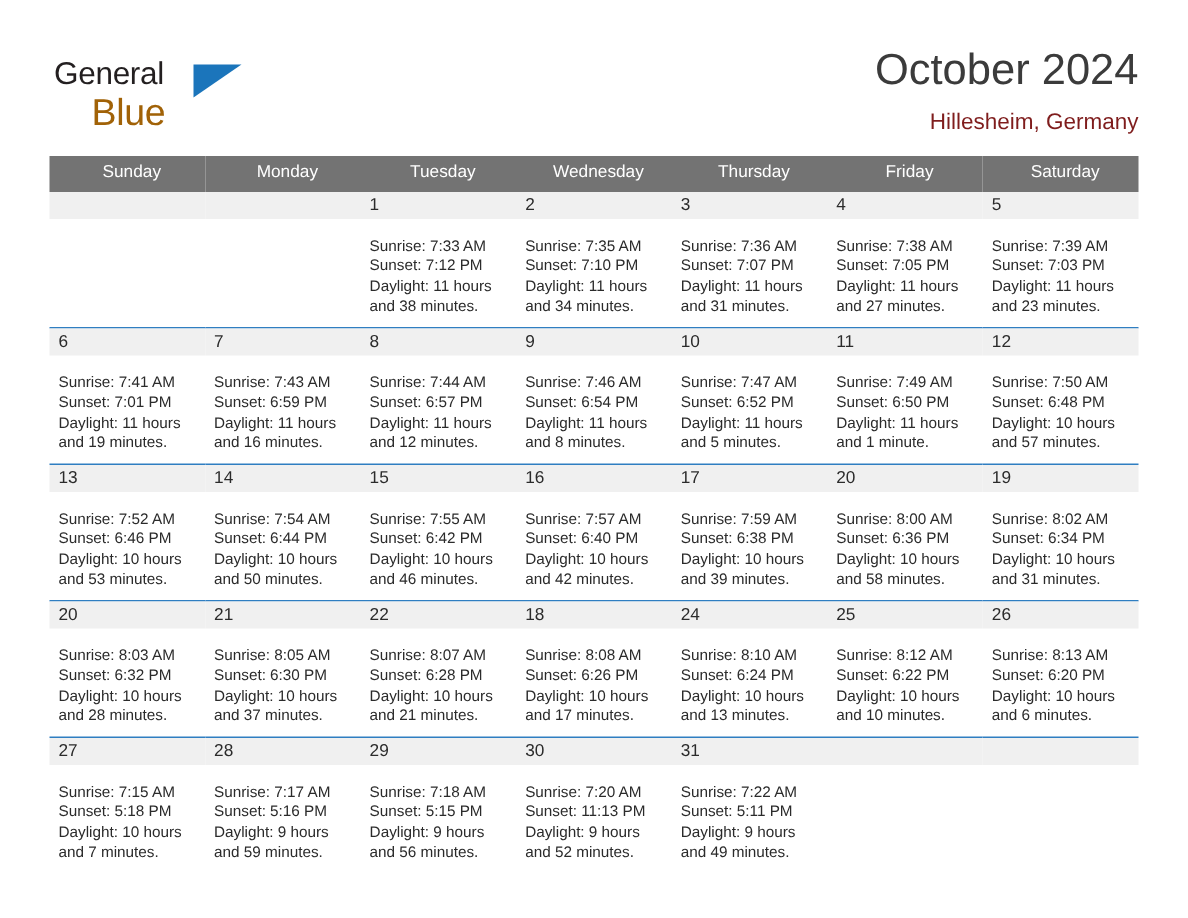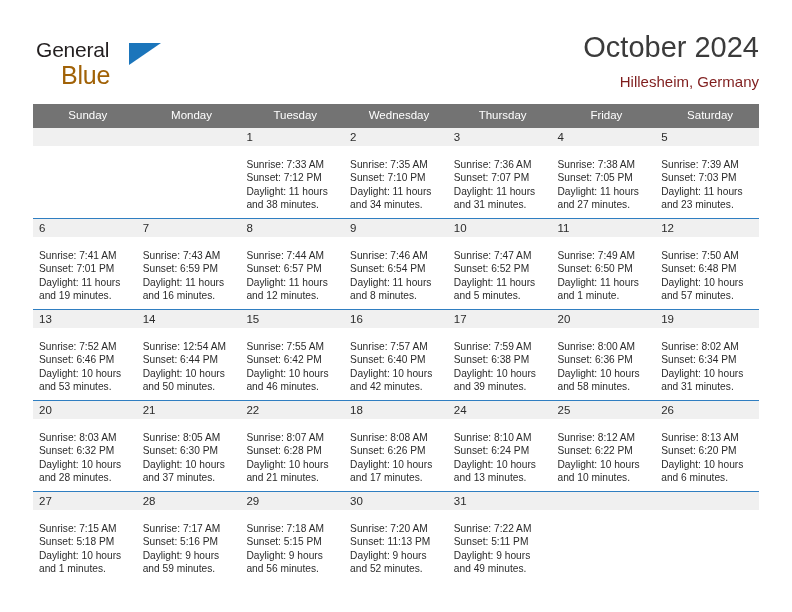--- a/index.html
+++ b/index.html
@@ -343,7 +343,7 @@
             <div class="cell-inner">
               <div class="daynum-band">14</div>
               <div class="cell-body">
-                <div>Sunrise: 12:54 AM</div>
+                <div>Sunrise: 7:54 AM</div>
                 <div>Sunset: 6:44 PM</div>
                 <div class="daylight-line">Daylight: 10 hours</div>
                 <div class="daylight-line">and 50 minutes.</div>

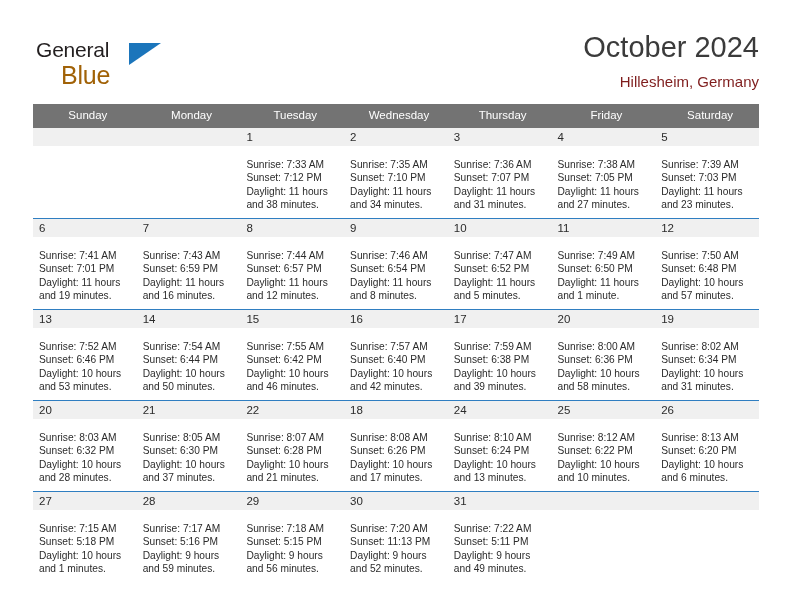--- a/index.html
+++ b/index.html
@@ -493,7 +493,7 @@
                 <div>Sunrise: 7:15 AM</div>
                 <div>Sunset: 5:18 PM</div>
                 <div class="daylight-line">Daylight: 10 hours</div>
-                <div class="daylight-line">and 1 minutes.</div>
+                <div class="daylight-line">and 7 minutes.</div>
               </div>
             </div>
           </td>

